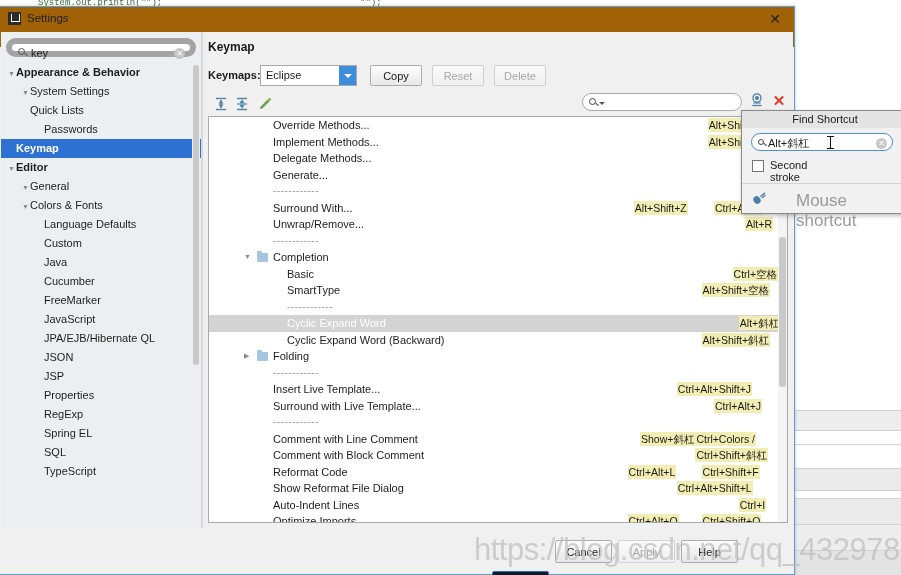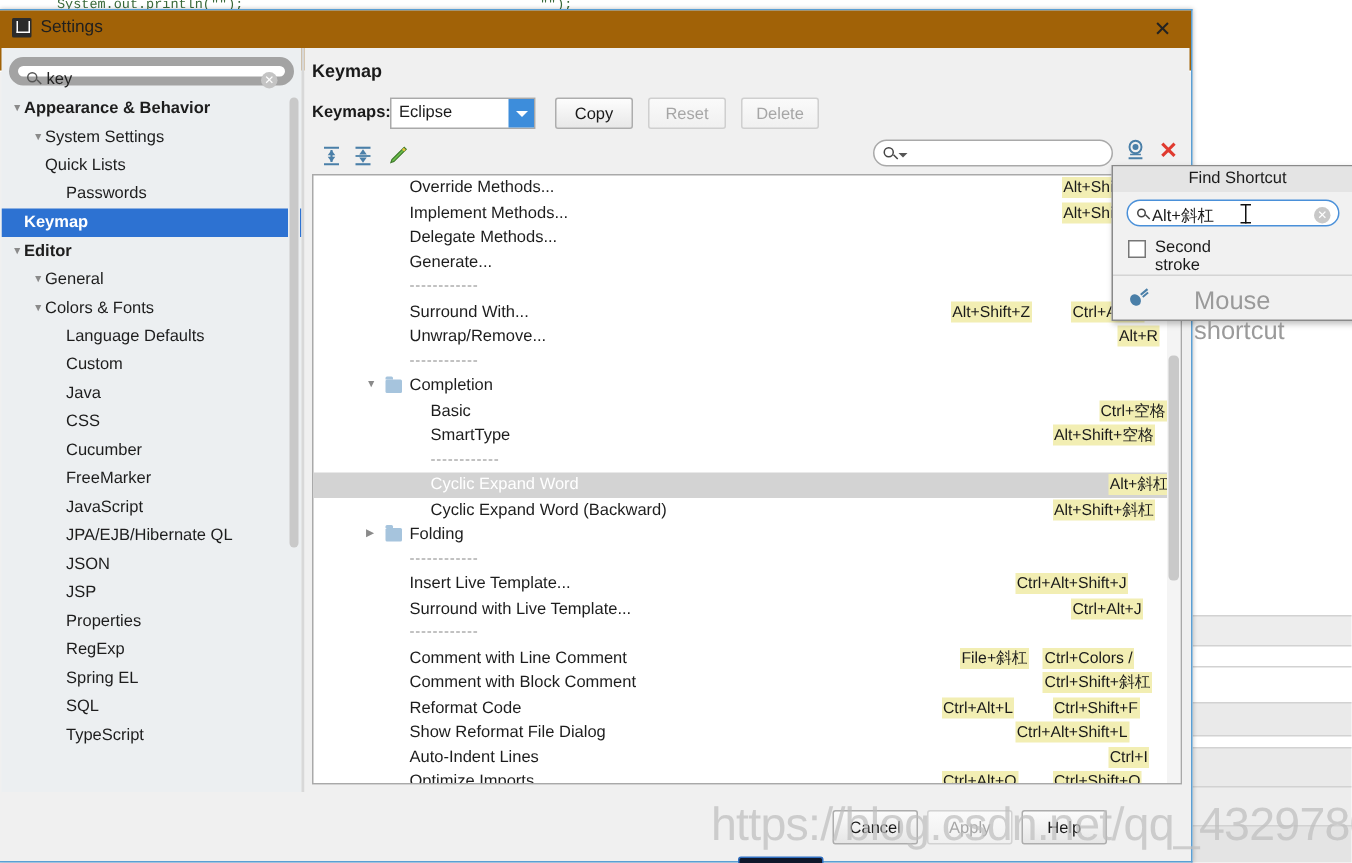--- a/index.html
+++ b/index.html
@@ -343,7 +343,6 @@
         <div class="tree-row"><span style="display: inline-block; width: 34px;"></span><span class="tw"></span><span>Language Defaults</span></div>
         <div class="tree-row"><span style="display: inline-block; width: 34px;"></span><span class="tw"></span><span>Custom</span></div>
         <div class="tree-row"><span style="display: inline-block; width: 34px;"></span><span class="tw"></span><span>Java</span></div>
-        <div class="tree-row"><span style="display: inline-block; width: 34px;"></span><span class="tw"></span><span>CSS</span></div>
         <div class="tree-row"><span style="display: inline-block; width: 34px;"></span><span class="tw"></span><span>Cucumber</span></div>
         <div class="tree-row"><span style="display: inline-block; width: 34px;"></span><span class="tw"></span><span>FreeMarker</span></div>
         <div class="tree-row"><span style="display: inline-block; width: 34px;"></span><span class="tw"></span><span>JavaScript</span></div>

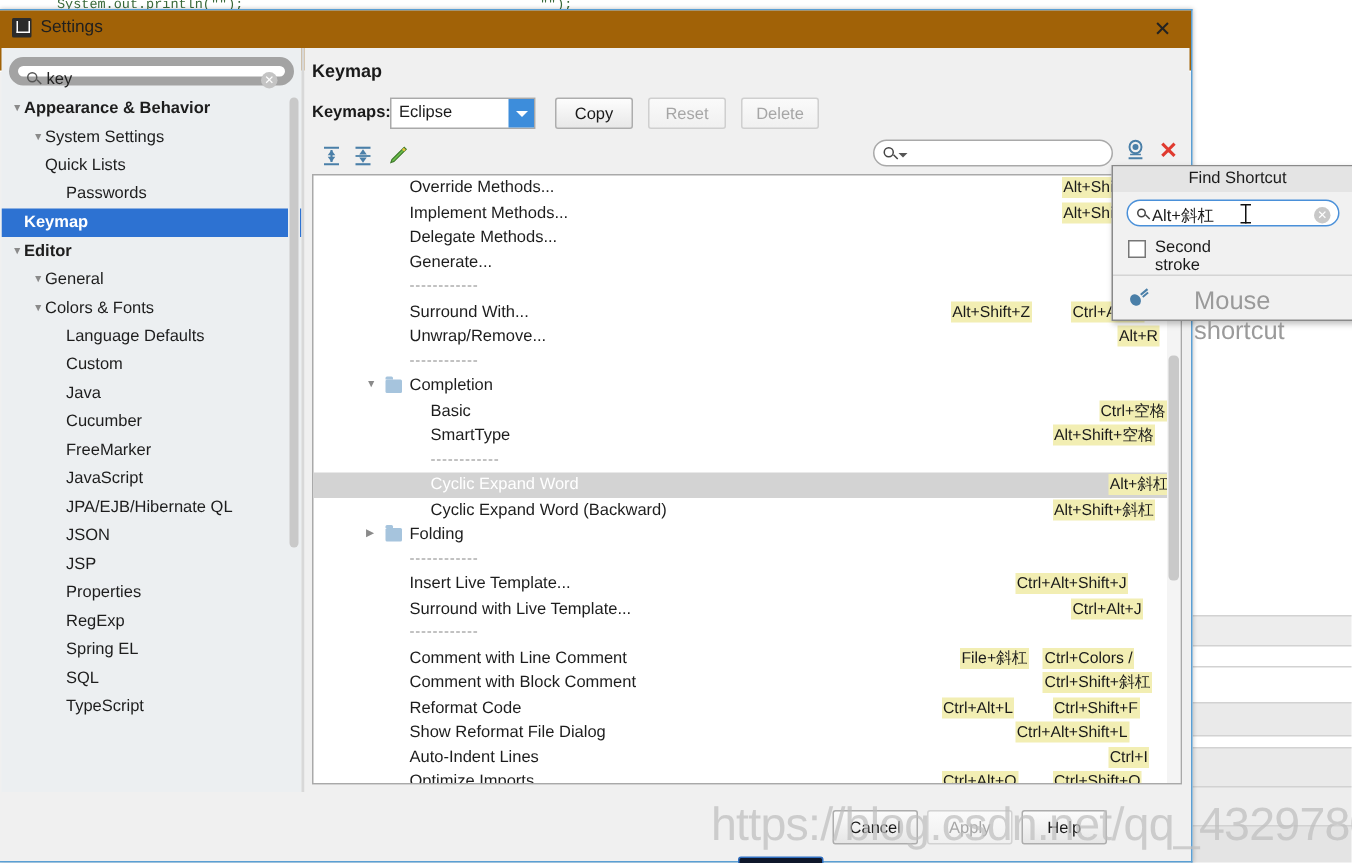--- a/index.html
+++ b/index.html
@@ -494,7 +494,7 @@
           <div class="act-row">
             <span class="act-label" style="left: 64px;">Comment with Line Comment</span>
             <span class="kbd" style="left: 486.4px;">Ctrl+Colors /</span>
-            <span class="kbd" style="left: 431px;">File+斜杠</span>
+            <span class="kbd" style="left: 431px;">Show+斜杠</span>
           </div>
           <div class="act-row">
             <span class="act-label" style="left: 64px;">Comment with Block Comment</span>

